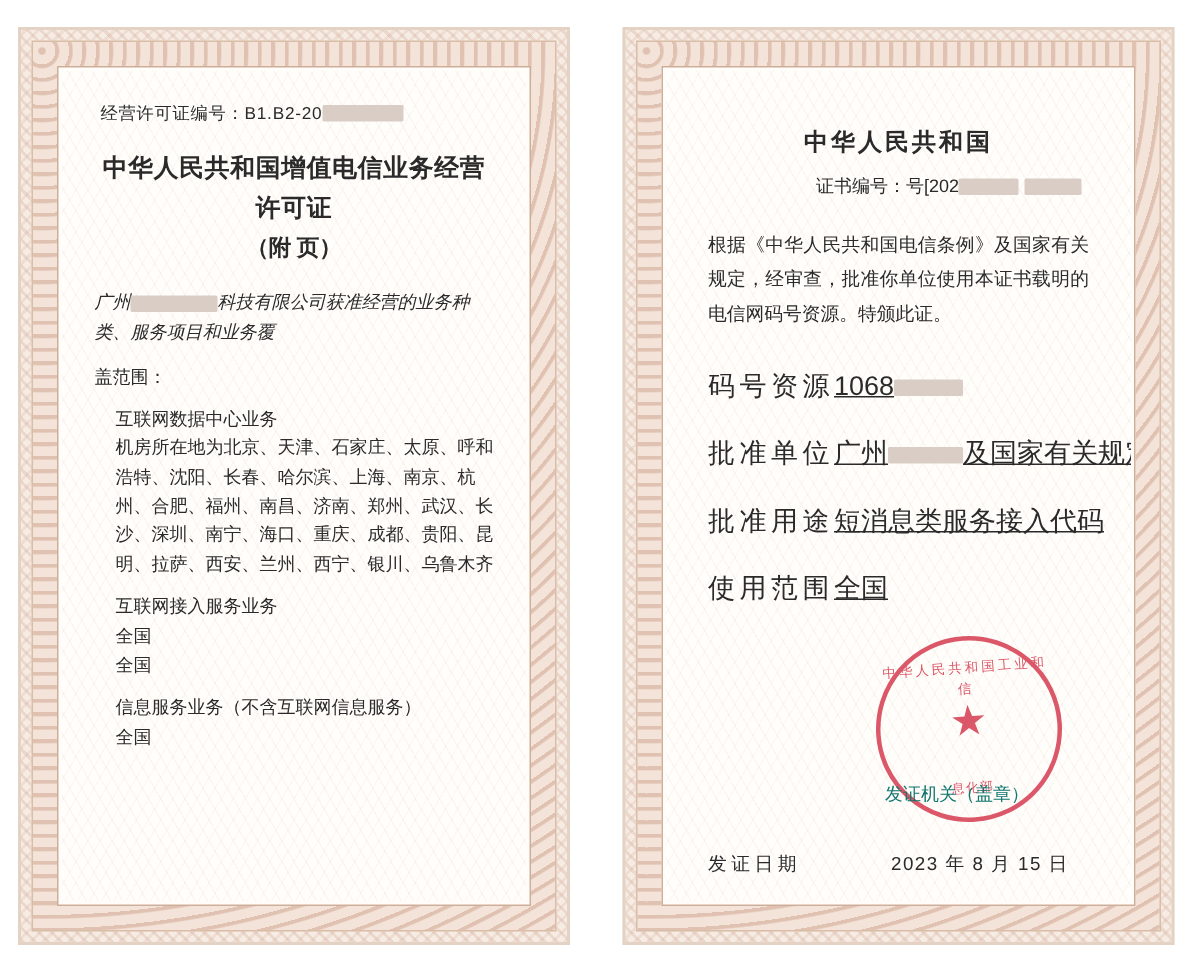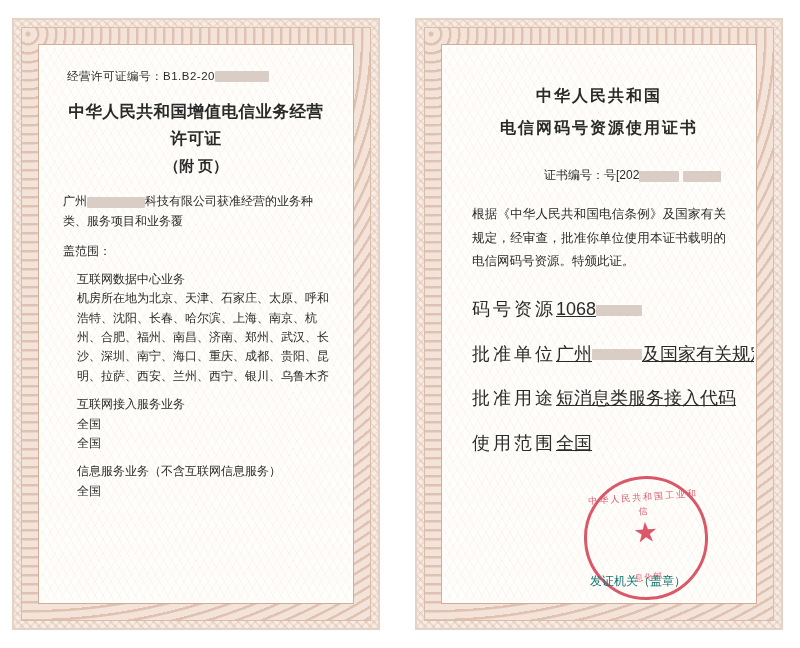--- a/index.html
+++ b/index.html
@@ -302,7 +302,6 @@
       <div class="content">
 
         <div class="r-title1">中华人民共和国</div>
-        <div class="r-title2">电信网码号资源使用证书</div>
 
         <div class="r-certno">
           <span>证书编号：号[202</span><span class="redact w4"></span><span class="redact w6" style="margin-left:4px"></span>

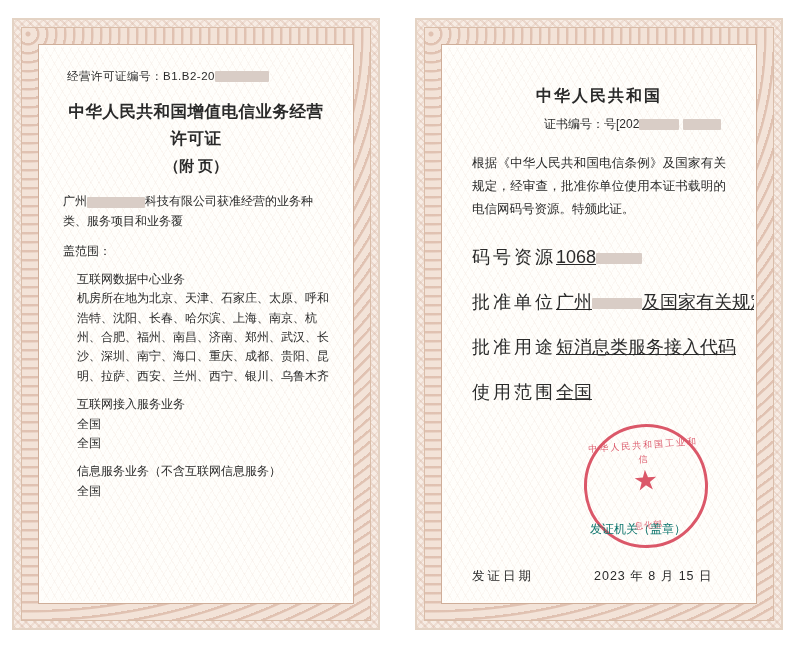--- a/index.html
+++ b/index.html
@@ -116,6 +116,7 @@
     font-size: 12px;
     line-height: 1.65;
     margin: 0 0 10px 0;
+    font-style: italic;
   }
   .section-label {
     font-size: 12px;

